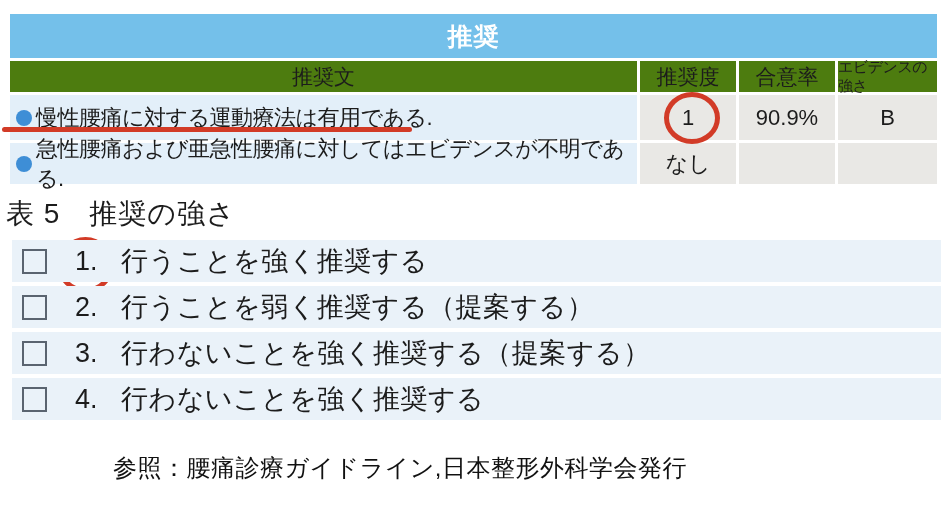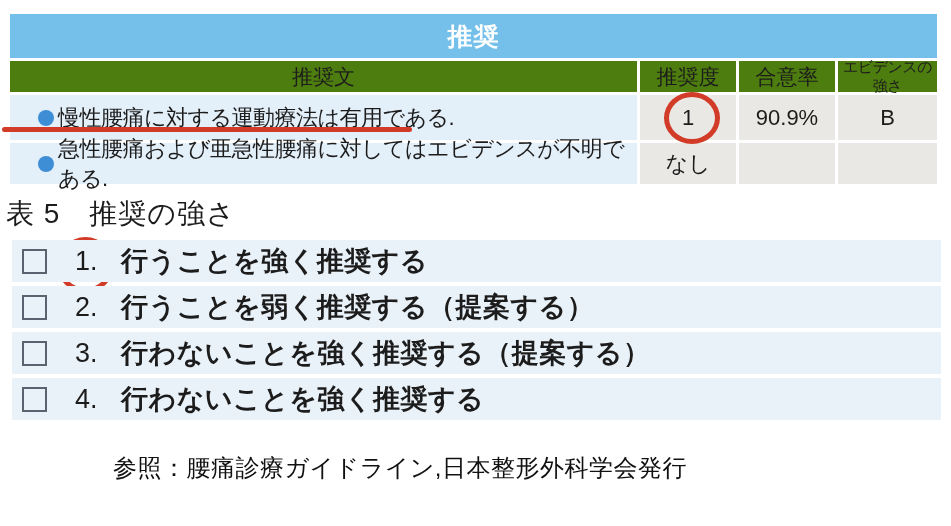--- a/index.html
+++ b/index.html
@@ -25,7 +25,7 @@
     background:#4d7c0f; font-size:21px; font-weight:500;
     display:flex; align-items:center; justify-content:center;
   }
-  .t-head-small { font-size:15px; letter-spacing:-0.5px;text-align:center; }
+  .t-head-small { font-size:15px; letter-spacing:-0.5px; }
   .t-cell { display:flex; align-items:center; justify-content:center; font-size:22px; }
   .t-text {
     background:#e3eff9; justify-content:flex-start; padding-left:28px;

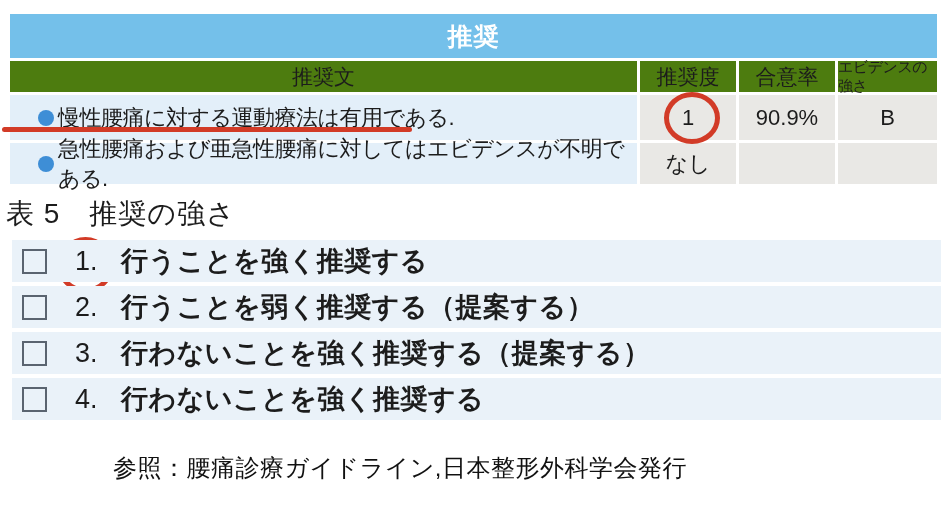--- a/index.html
+++ b/index.html
@@ -28,7 +28,7 @@
   .t-head-small { font-size:15px; letter-spacing:-0.5px; }
   .t-cell { display:flex; align-items:center; justify-content:center; font-size:22px; }
   .t-text {
-    background:#e3eff9; justify-content:flex-start; padding-left:28px;
+    background:#e3eff9; justify-content:flex-start; padding-left:6px;
     font-size:22px; letter-spacing:-0.5px;
   }
   .t-val { background:#e9e8e5; }

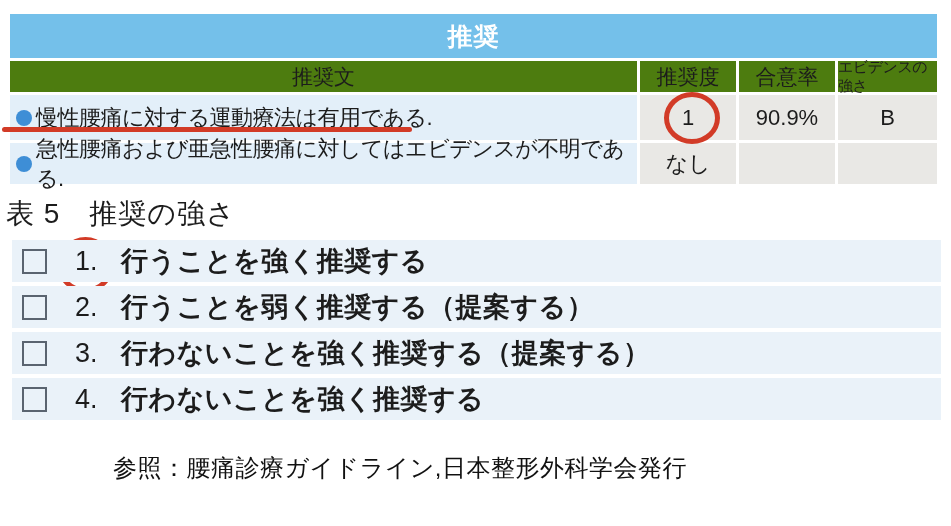--- a/index.html
+++ b/index.html
@@ -61,7 +61,7 @@
     flex:0 0 auto; margin-right:28px;
   }
   .s-num { font-size:27px; width:46px; flex:0 0 auto; }
-  .s-label { font-size:27px; letter-spacing:0.5px;font-weight:bold; }
+  .s-label { font-size:27px; letter-spacing:0.5px; }
 
   
   .caption {

